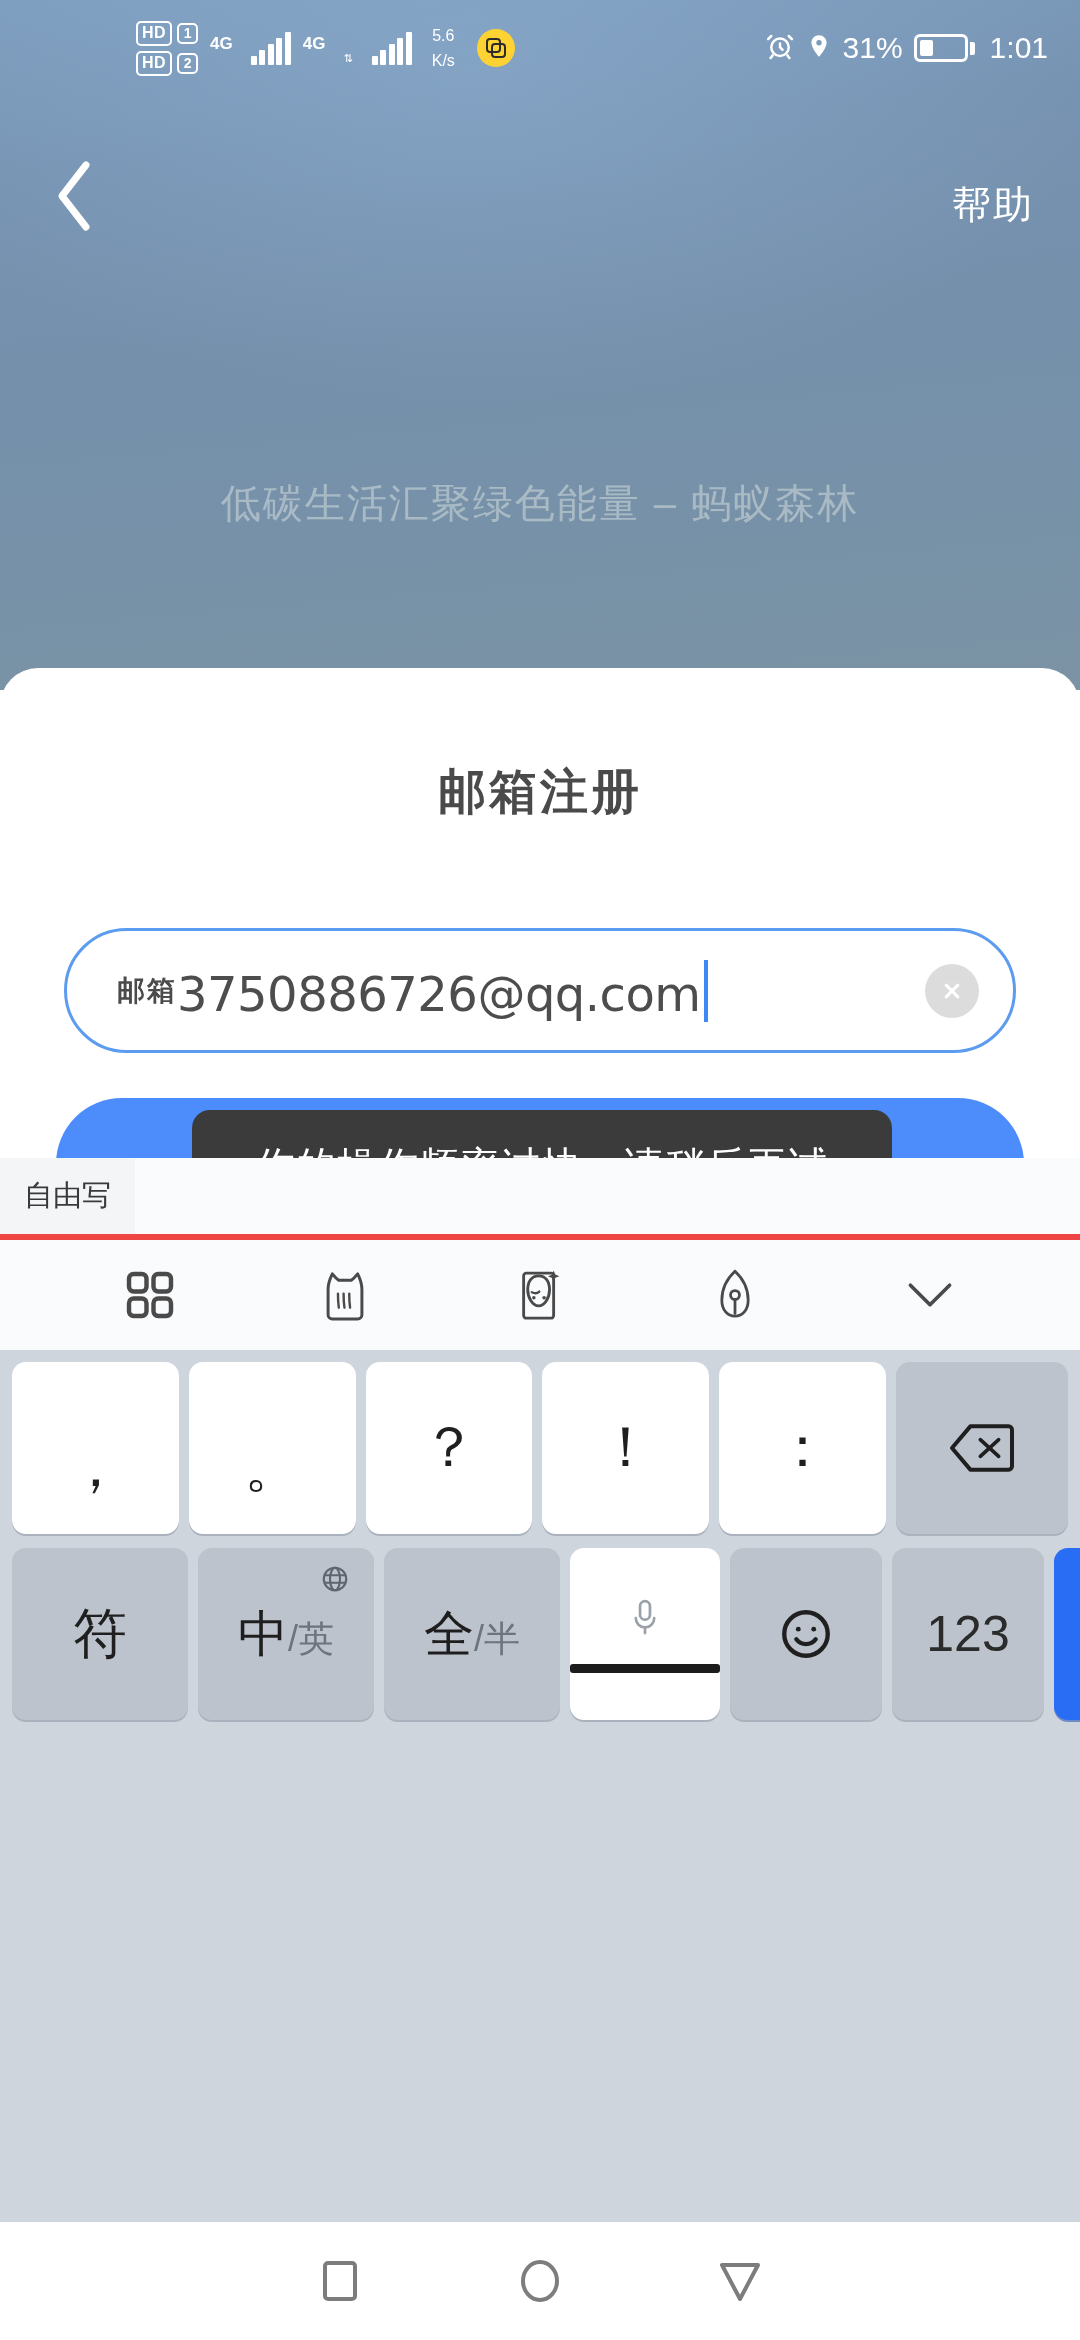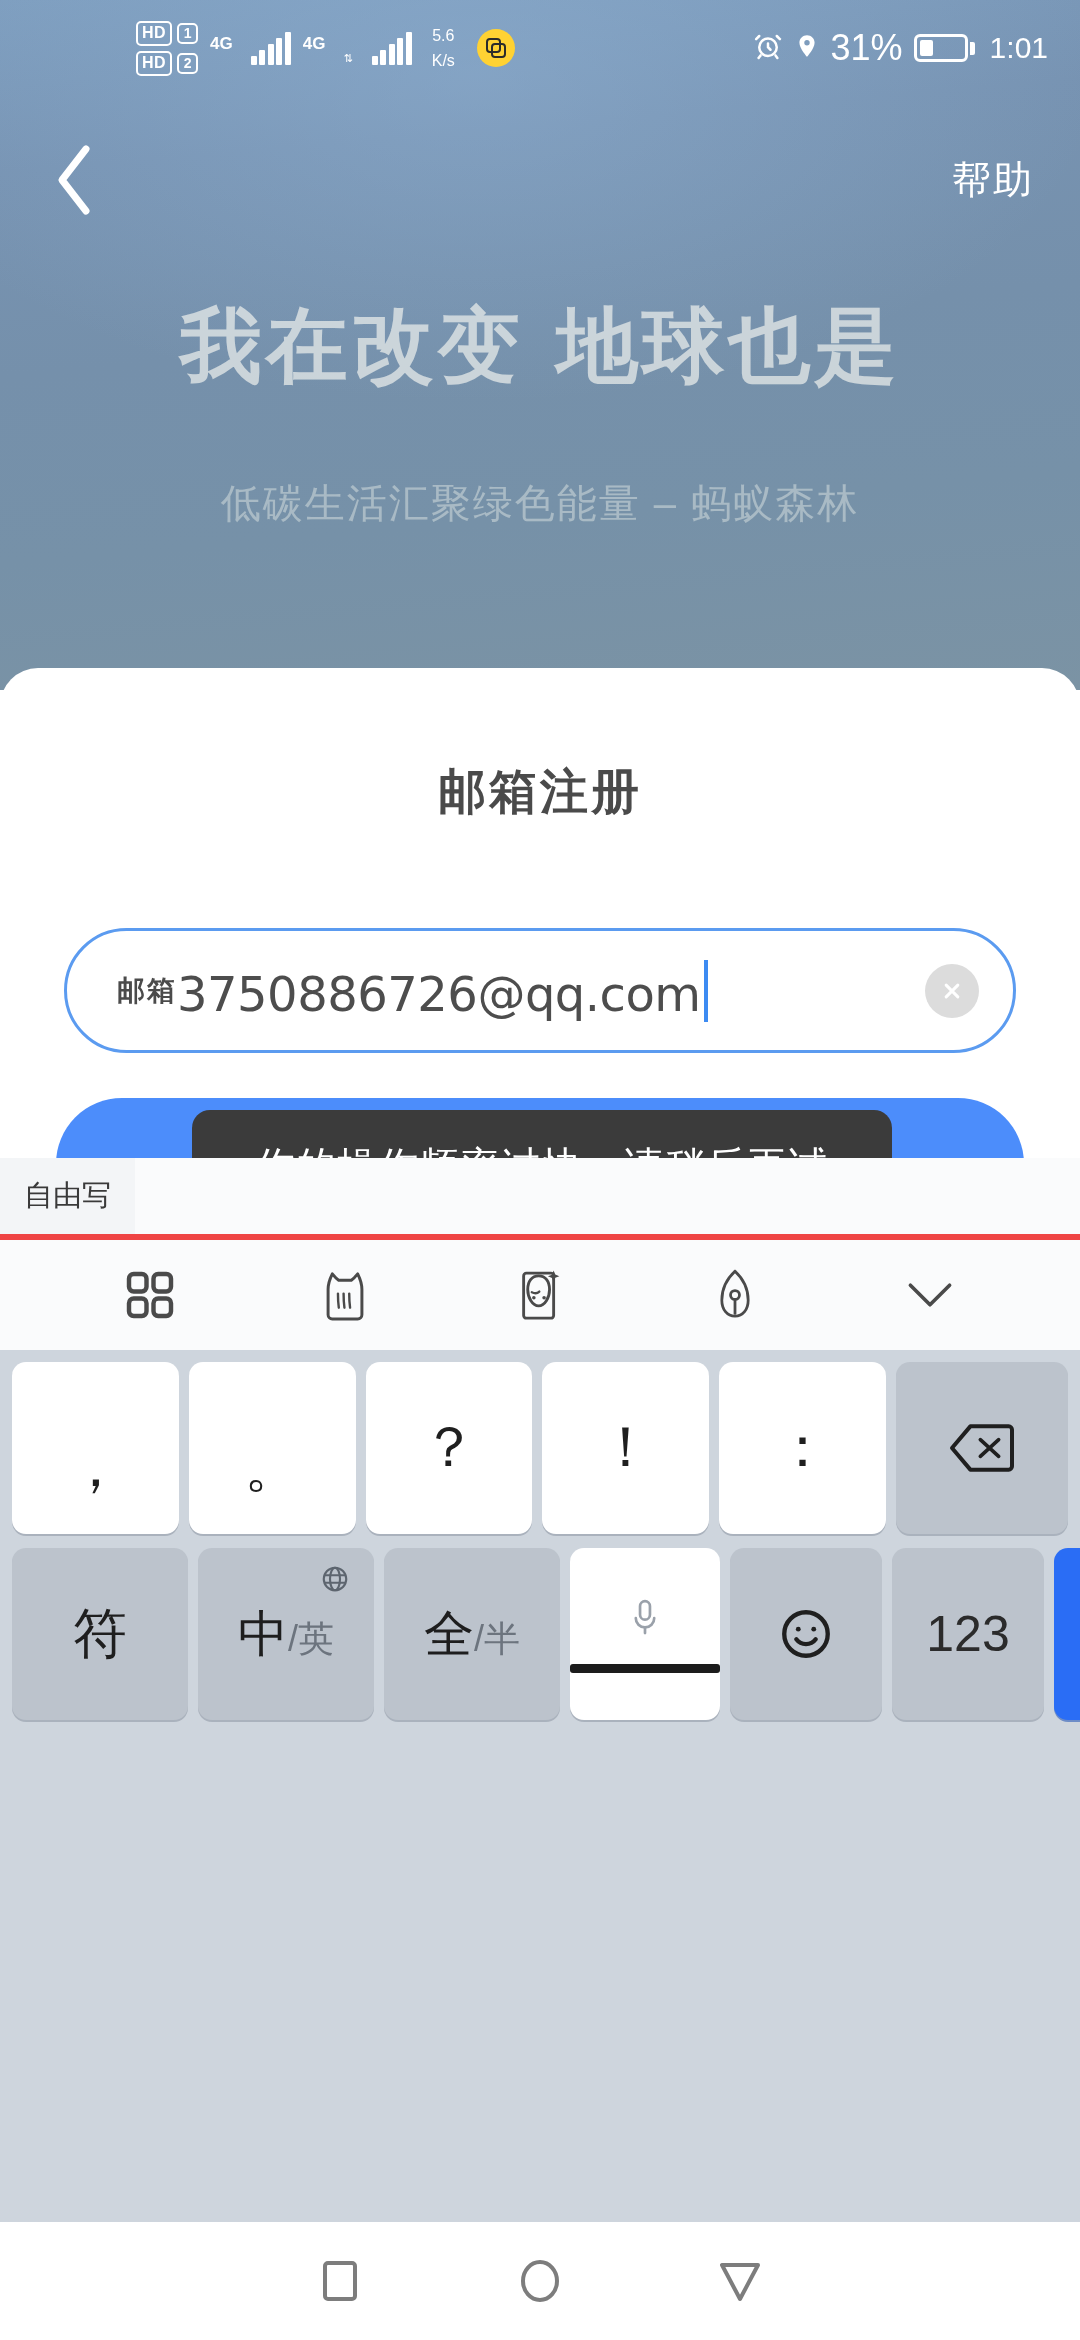--- a/index.html
+++ b/index.html
@@ -62,7 +62,7 @@
   }
   .coin svg{ display:block; }
   .sb-right{ margin-left:auto; margin-right:32px; display:flex; align-items:center; gap:11px; }
-  .sb-right .pct{ font-size:36px; }
+  .sb-right .pct{ font-size:30px; }
   .sb-right .clock{ font-size:30px; margin-left:4px; }
   .batt{ display:flex; align-items:center; }
   .batt-body{

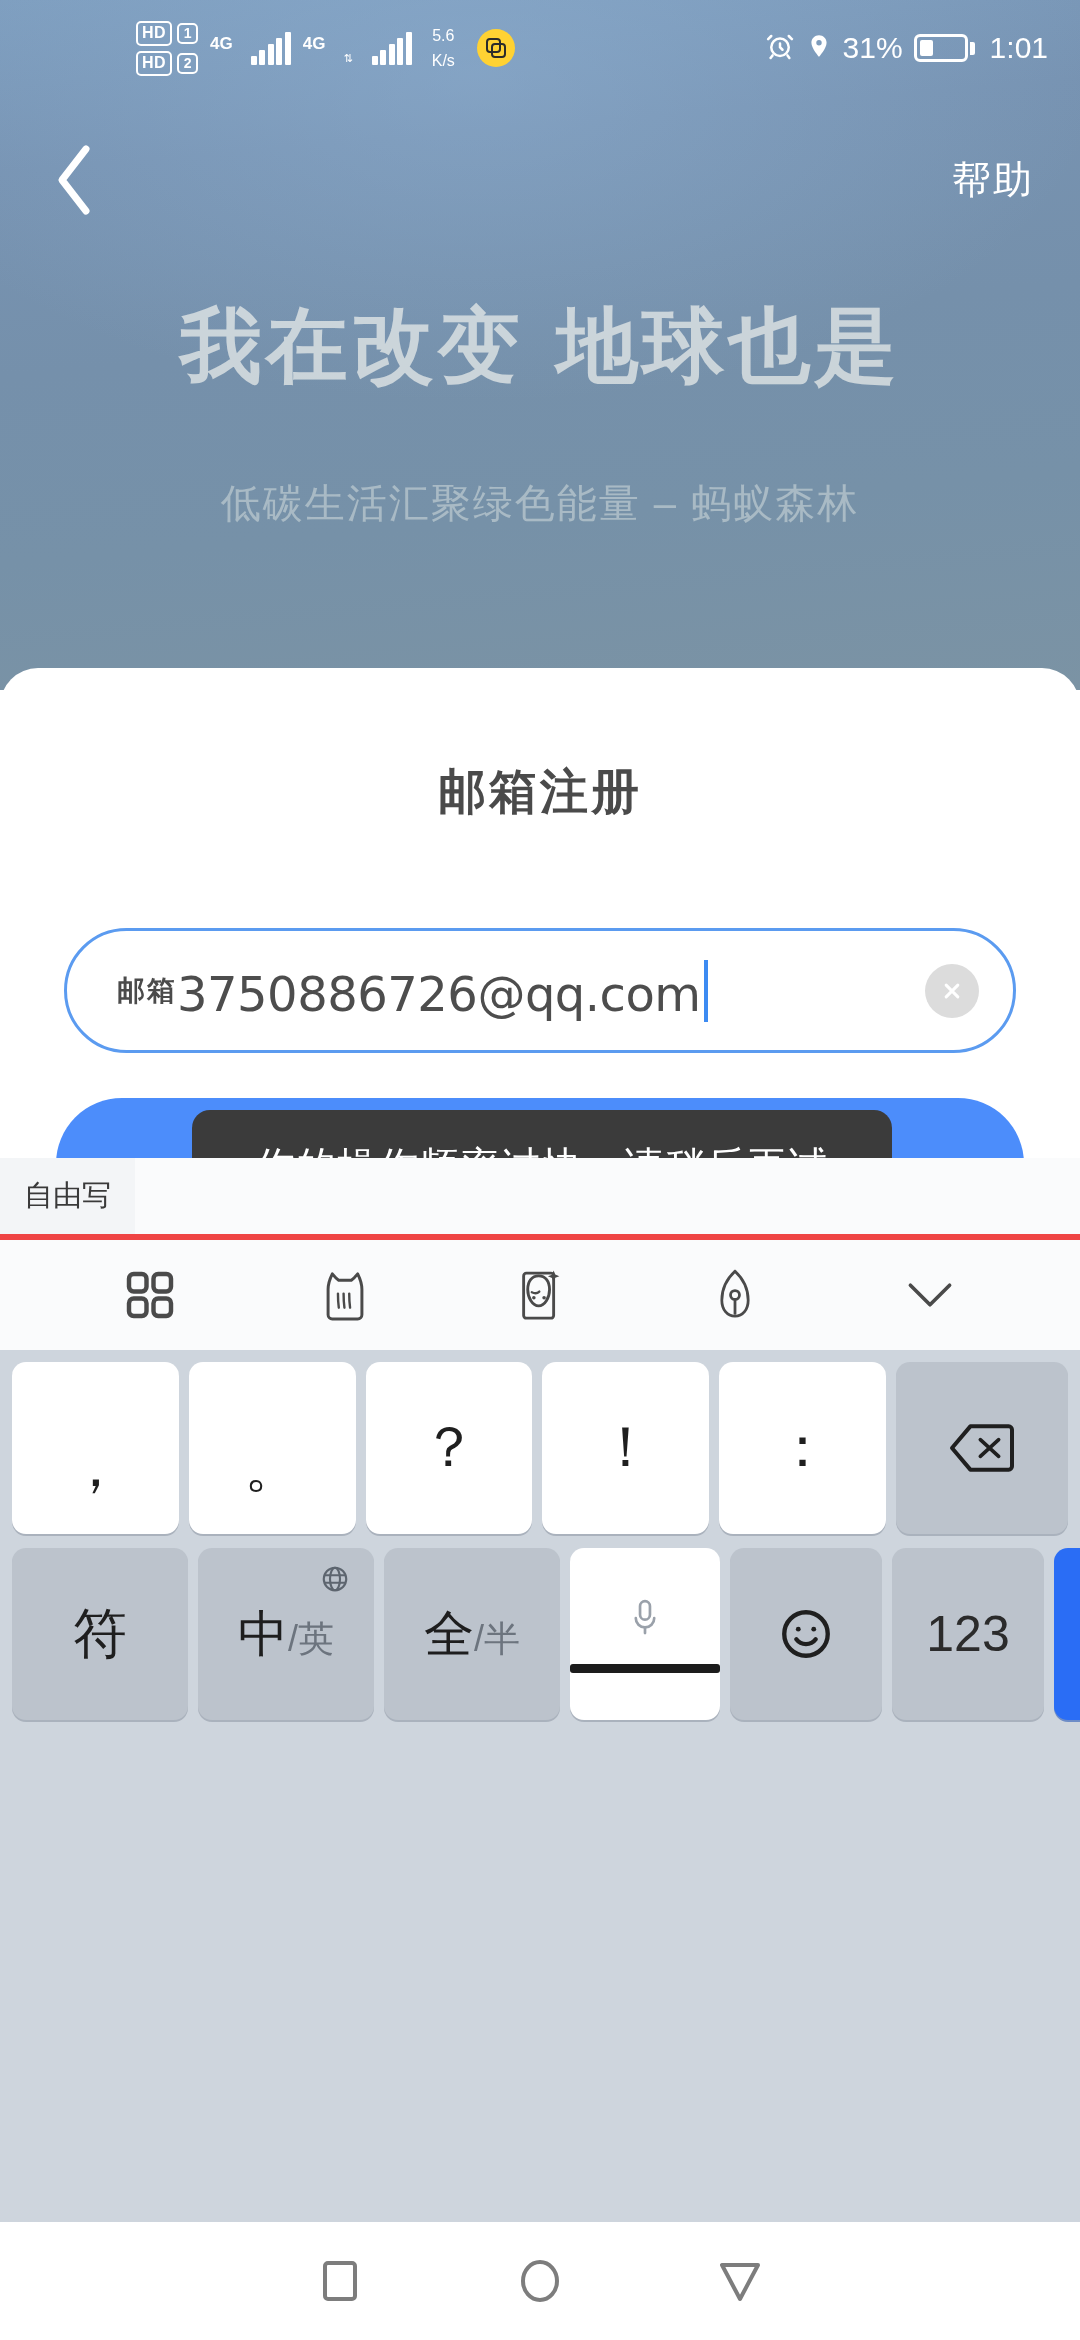--- a/index.html
+++ b/index.html
@@ -75,7 +75,7 @@
   
   .navbar{
     position:absolute; left:0; top:128px; width:1080px; height:104px; z-index:6;
-    display:flex; align-items:center; justify-content:space-between;
+    display:flex; align-items:flex-end; justify-content:space-between;
     padding:0 46px 0 52px;
   }
   .back-btn{ width:64px; height:72px; display:flex; align-items:center; }

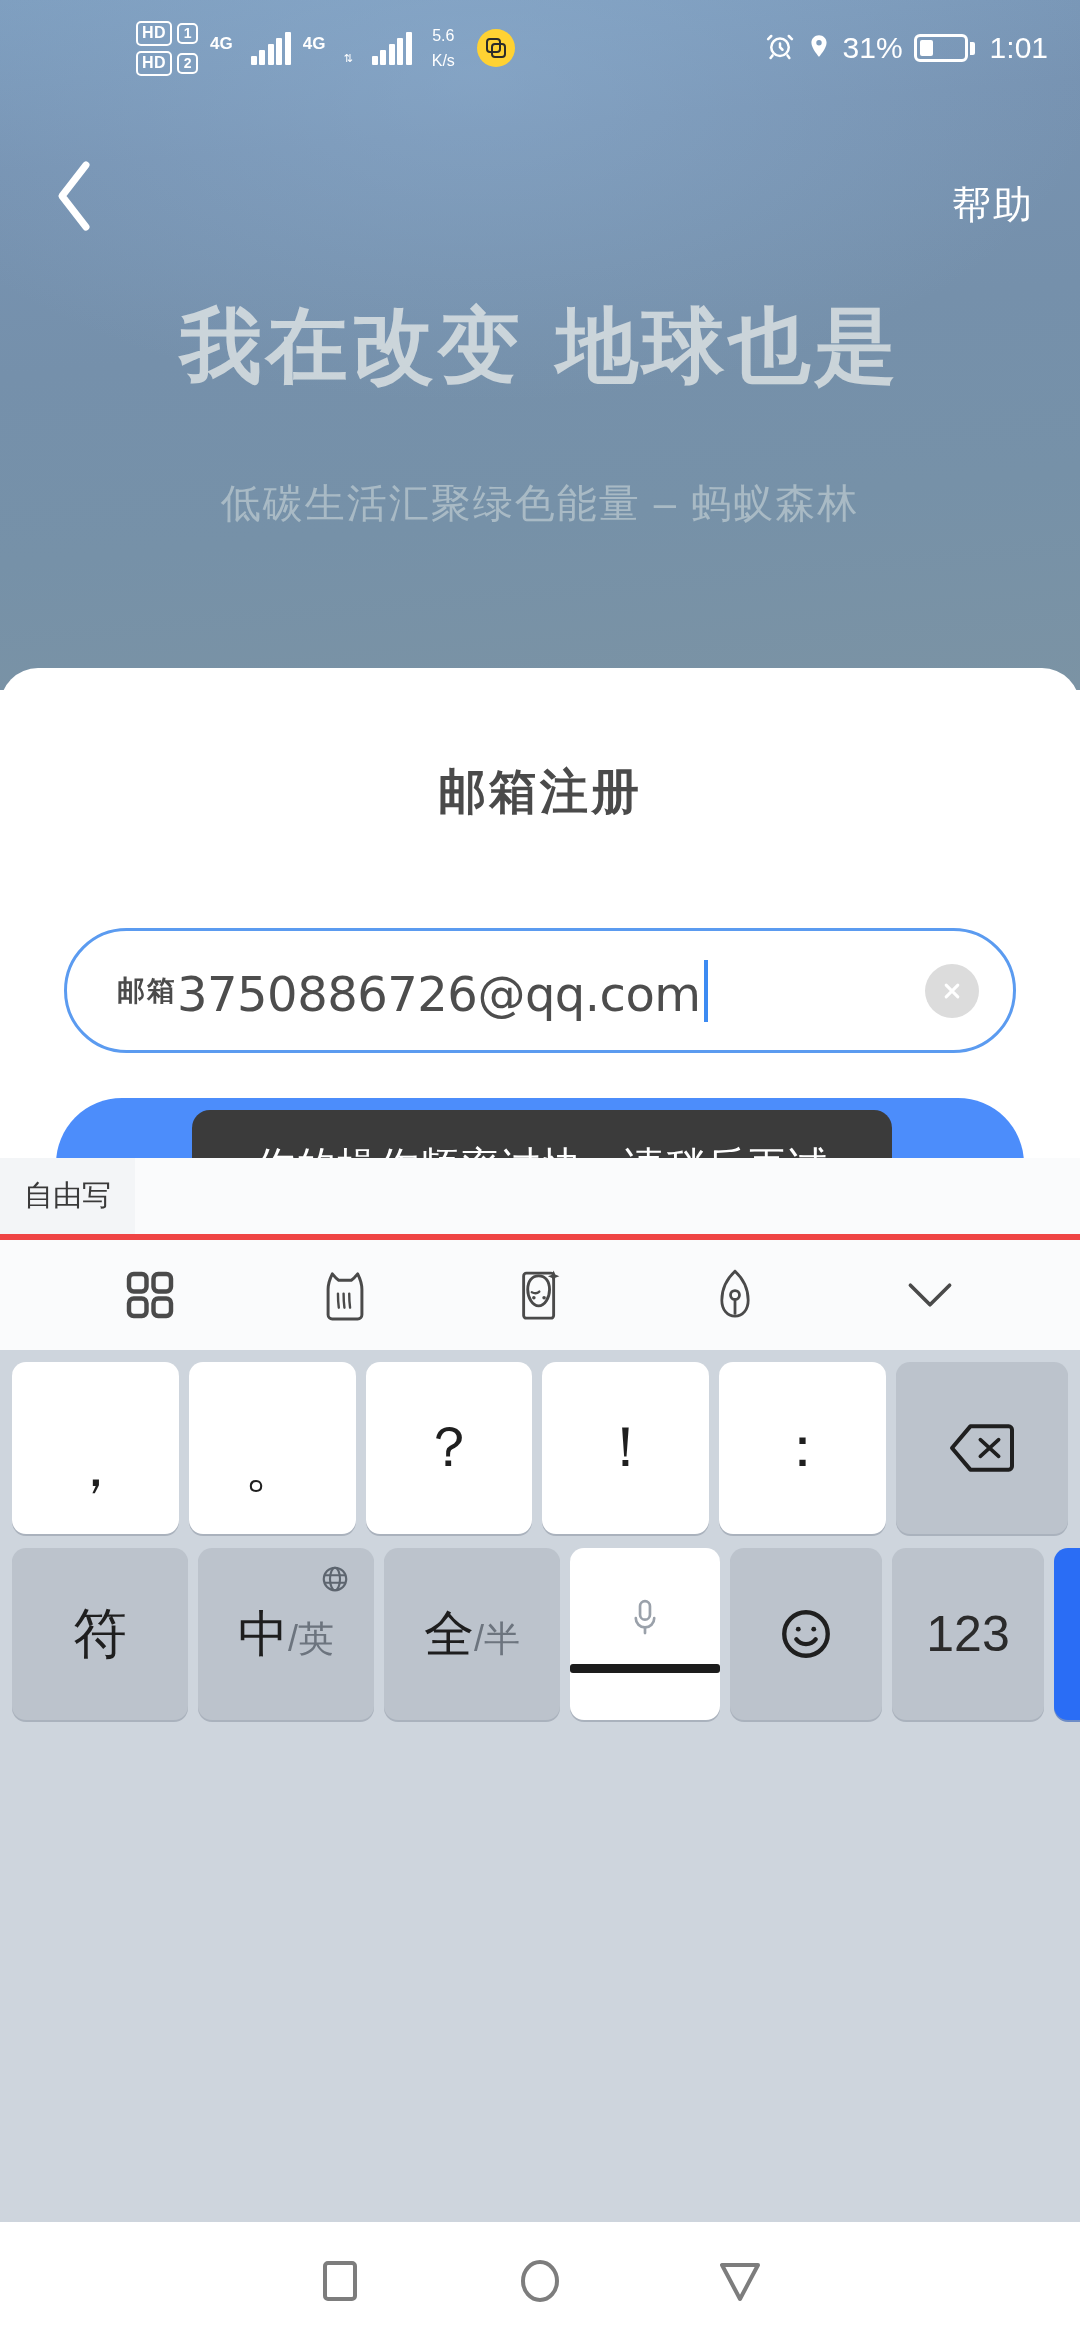--- a/index.html
+++ b/index.html
@@ -288,7 +288,6 @@
     <div class="help-btn">帮助</div>
   </div>
 
-  <div class="hero-title">我在改变 地球也是</div>
   <div class="hero-sub">低碳生活汇聚绿色能量 – 蚂蚁森林</div>
 </div>
 

